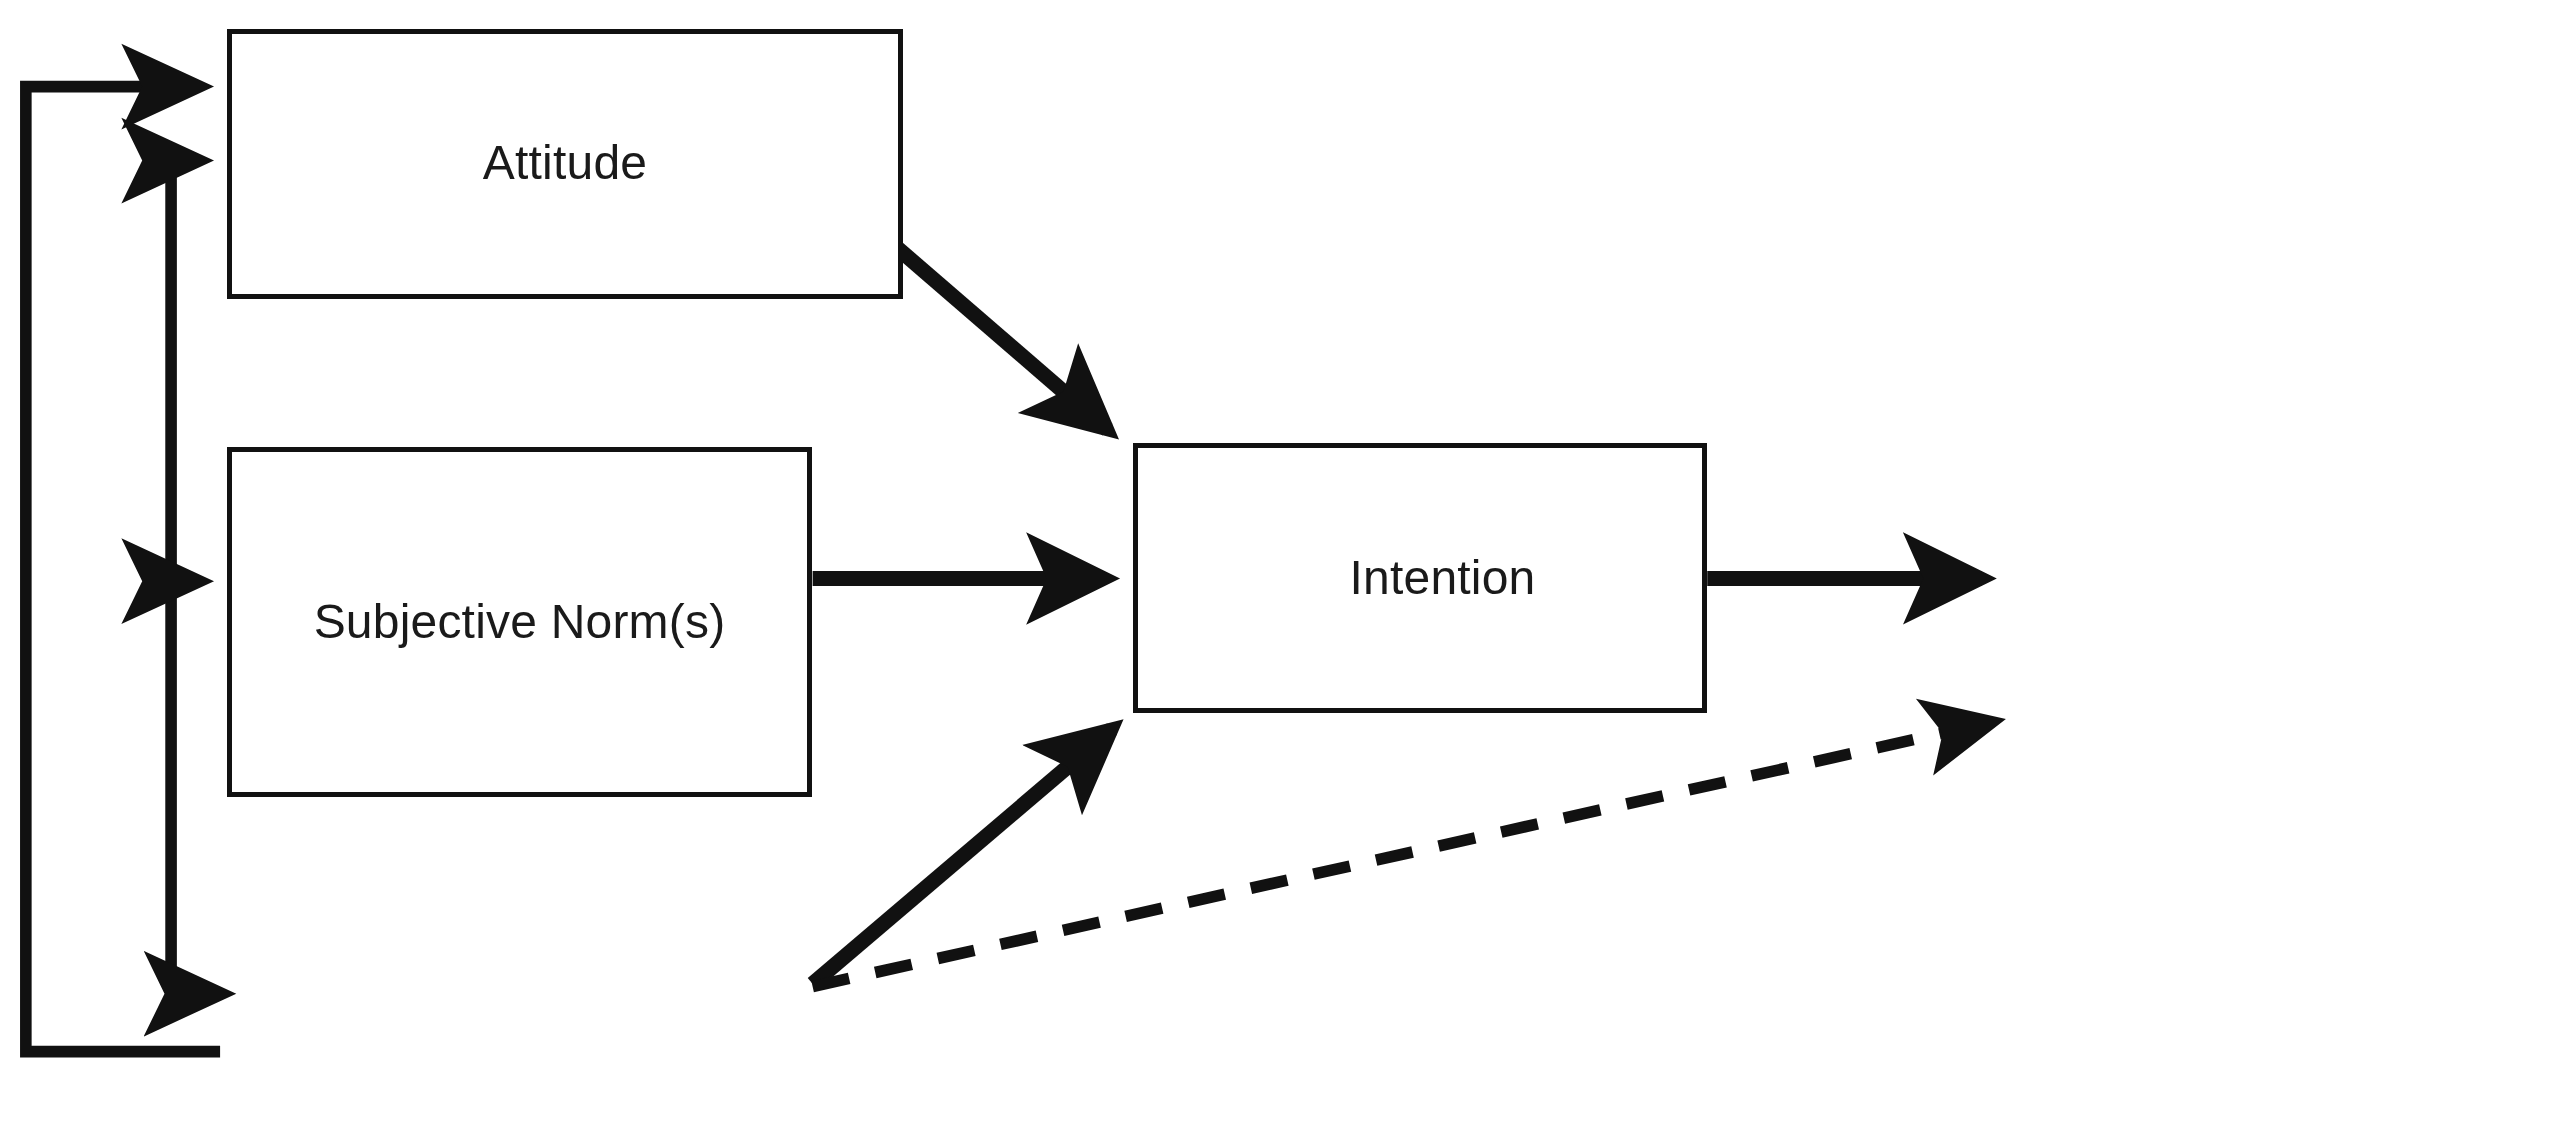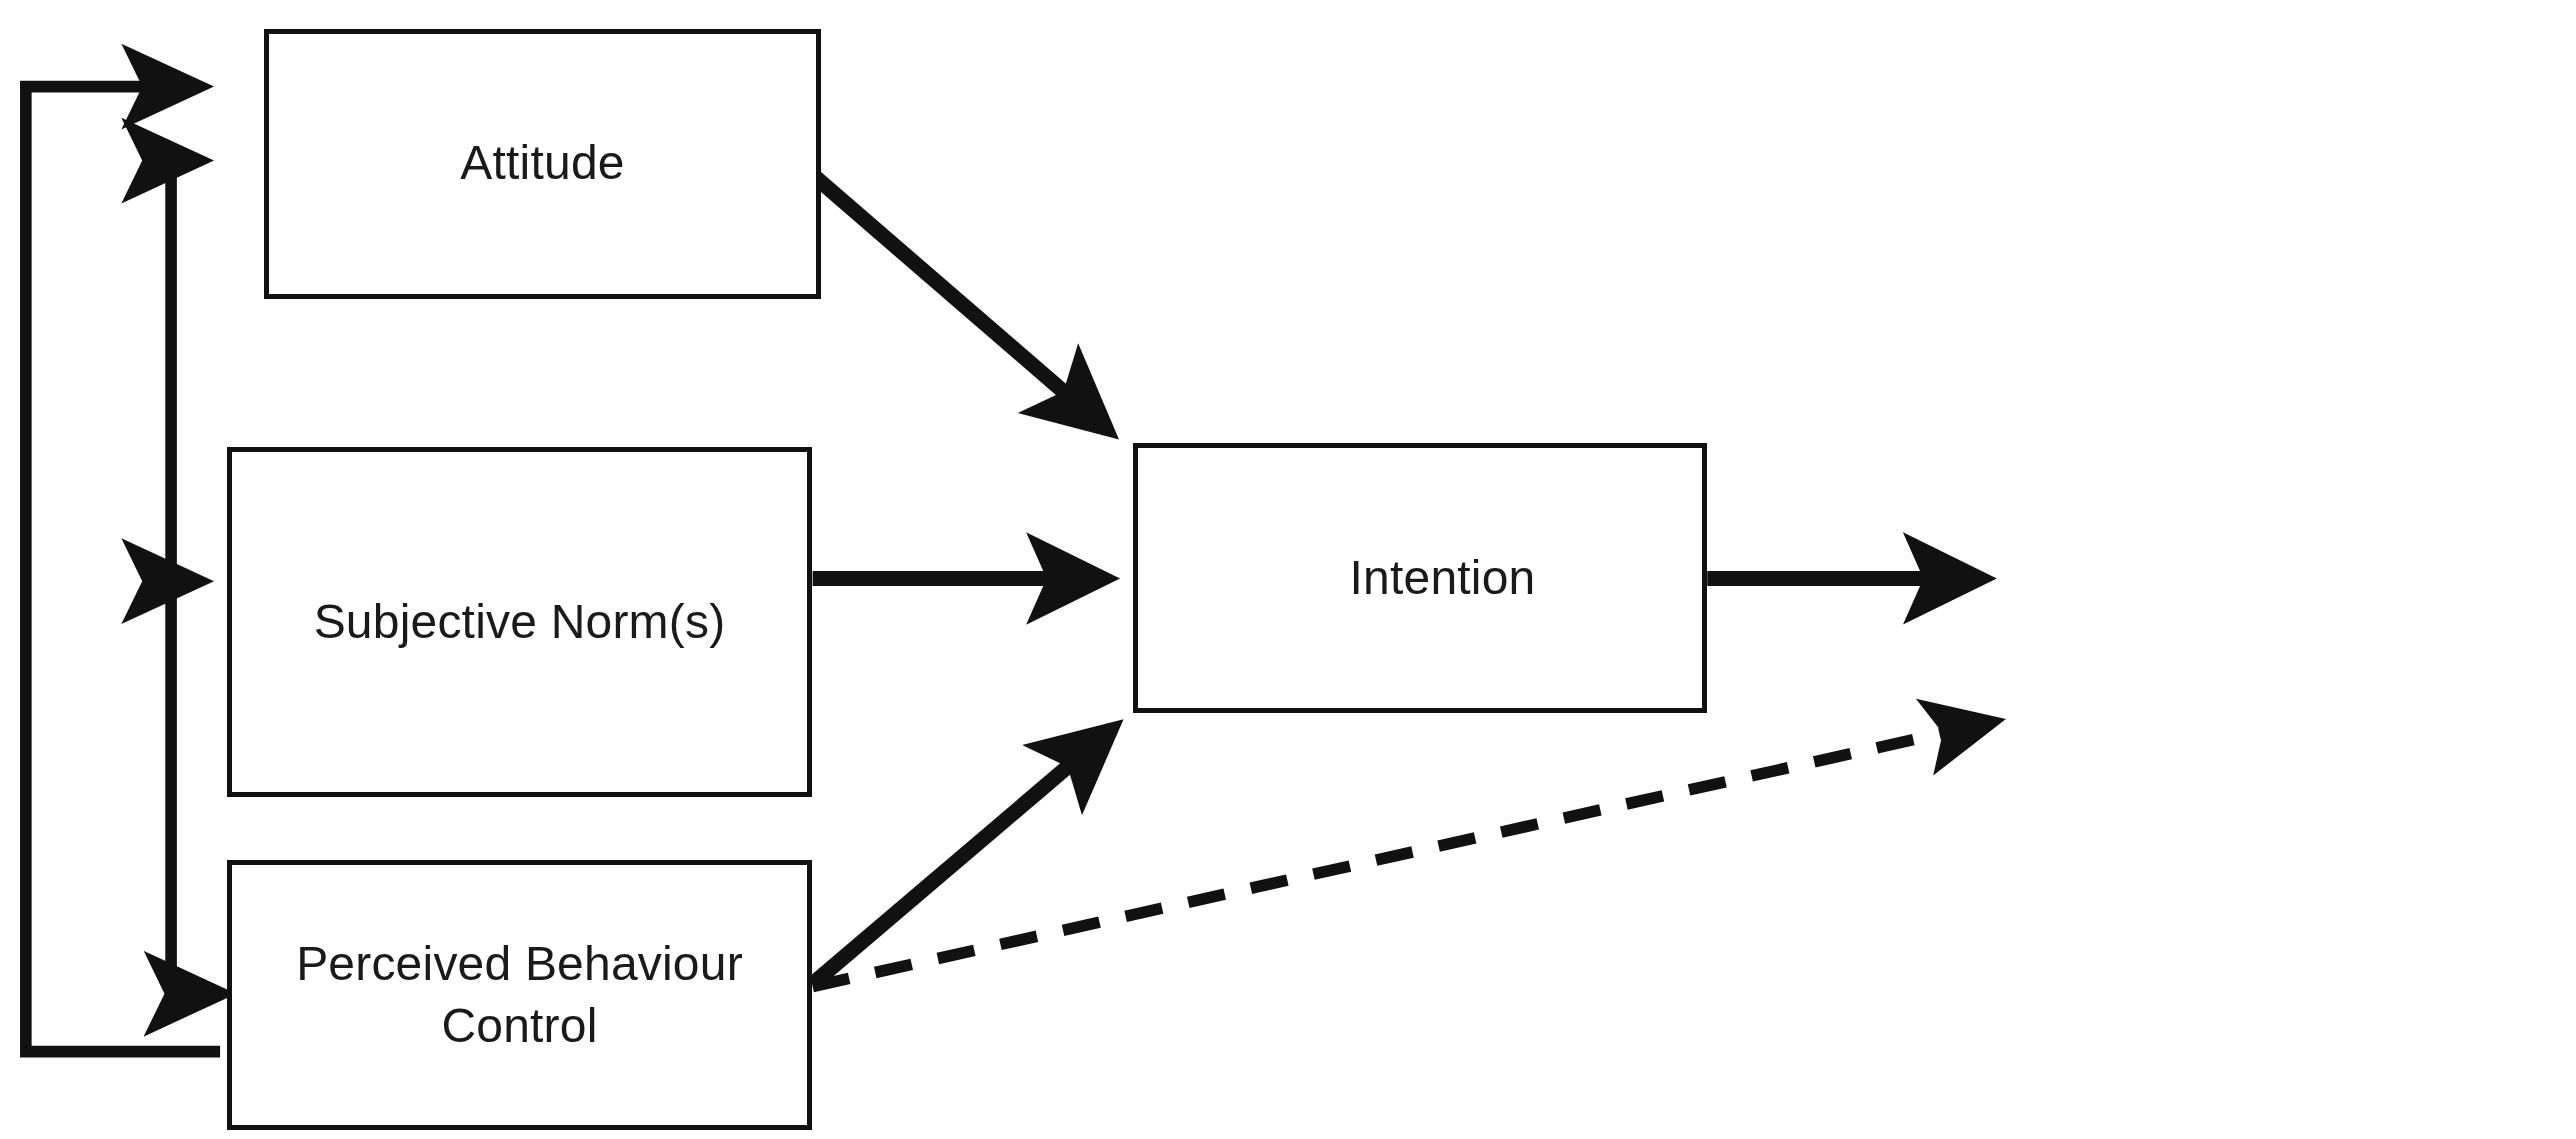--- a/index.html
+++ b/index.html
@@ -97,7 +97,7 @@
     </g>
   </svg>
 
-  <div class="node-box" style="left:227px; top:28.5px; width:557px; height:270px;margin-left:37px;">
+  <div class="node-box" style="left:227px; top:28.5px; width:676px; height:270px;">
     <span class="node-label">Attitude</span>
   </div>
 

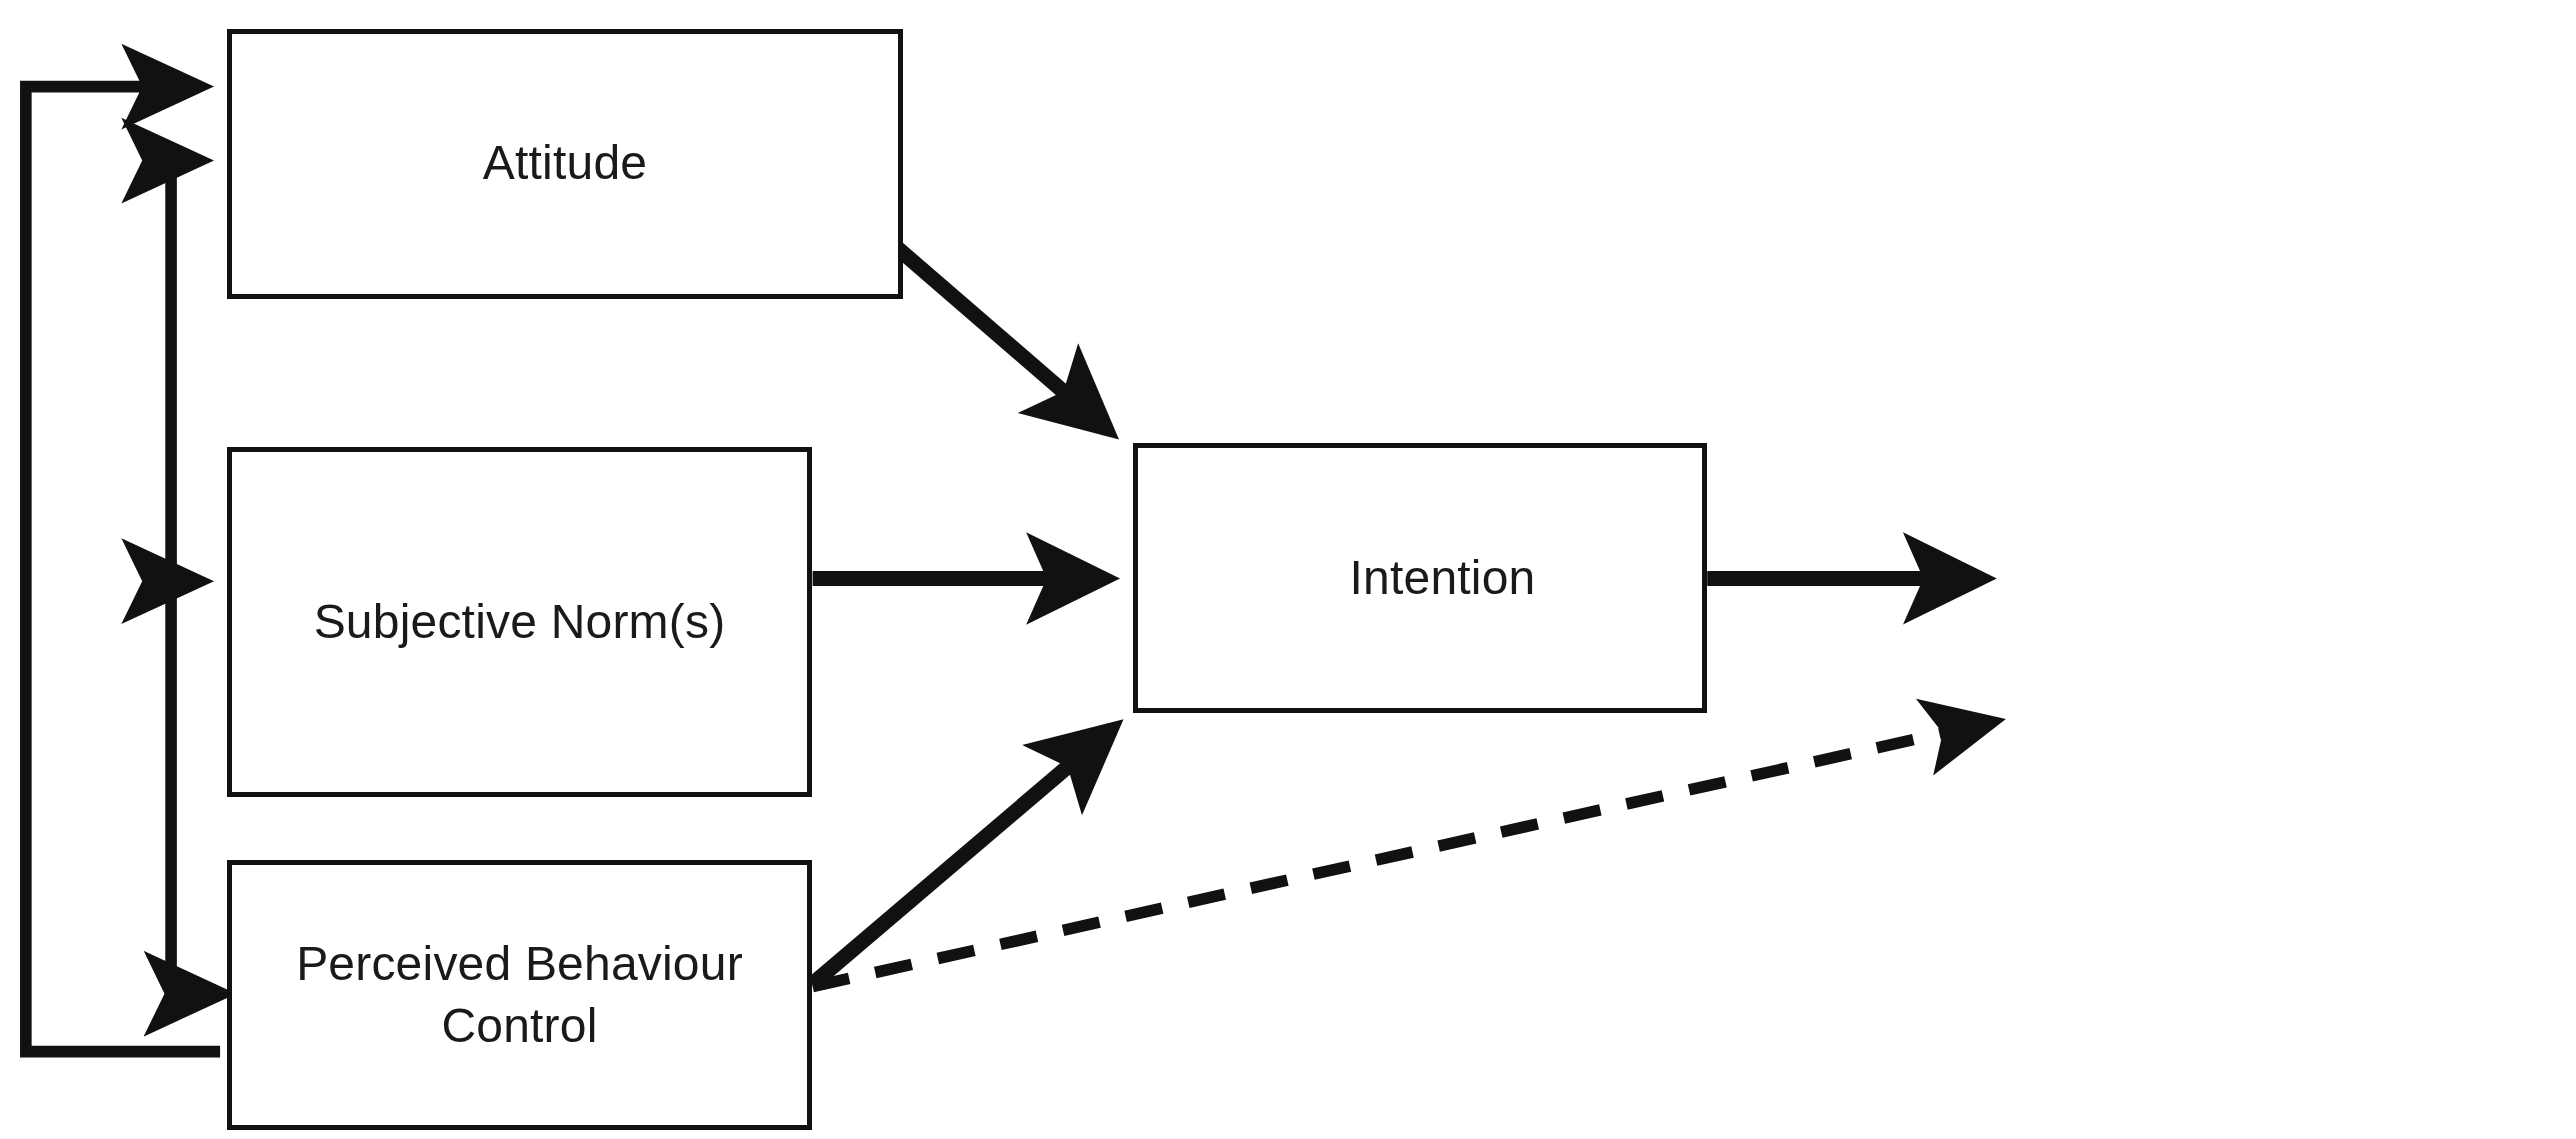--- a/index.html
+++ b/index.html
@@ -105,10 +105,6 @@
     <span class="node-label">Subjective Norm(s)</span>
   </div>
 
-  <div class="node-box" style="left:227px; top:860px; width:585px; height:270px;">
-    <span class="node-label">Perceived Behaviour
-Control</span>
-  </div>
 
   <div class="node-box" style="left:1133px; top:443px; width:574px; height:270px;padding-left:45px;">
     <span class="node-label">Intention</span>

